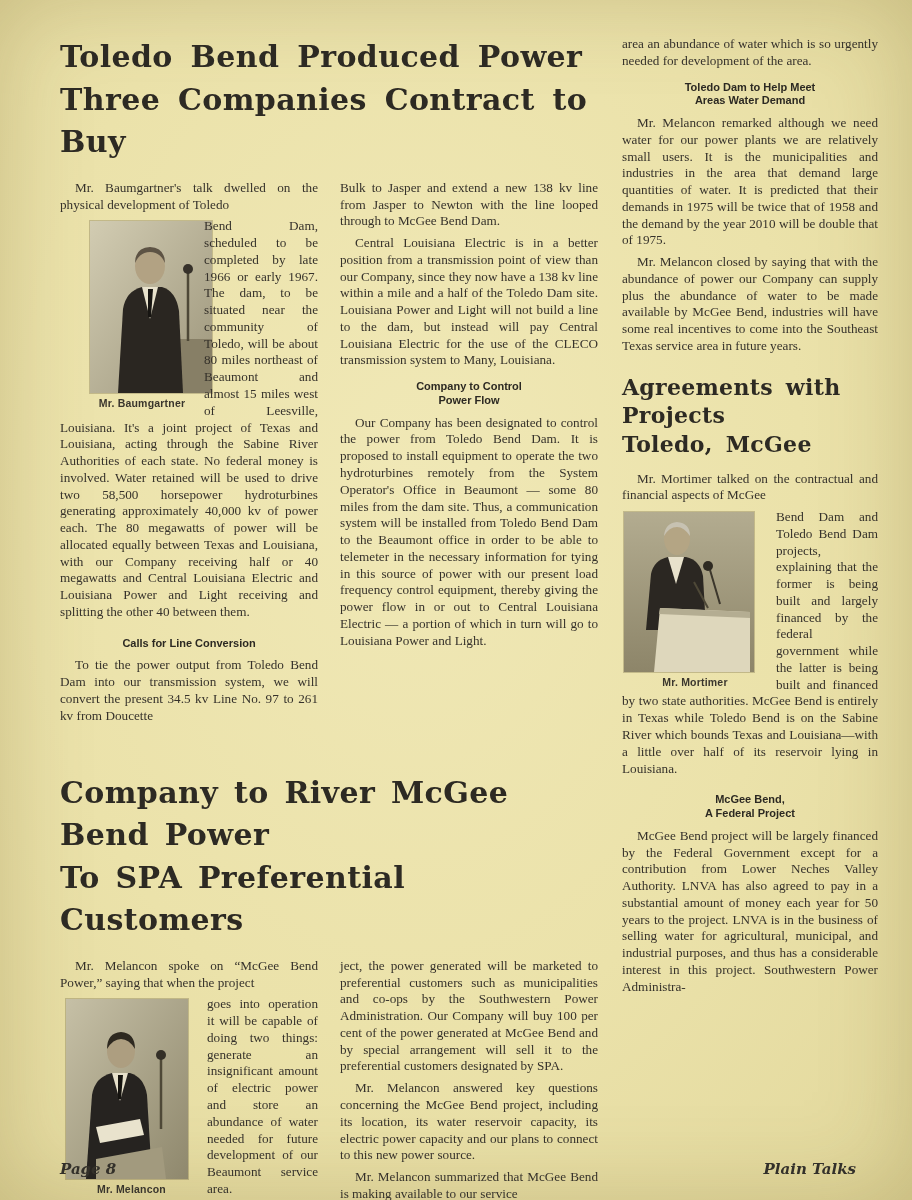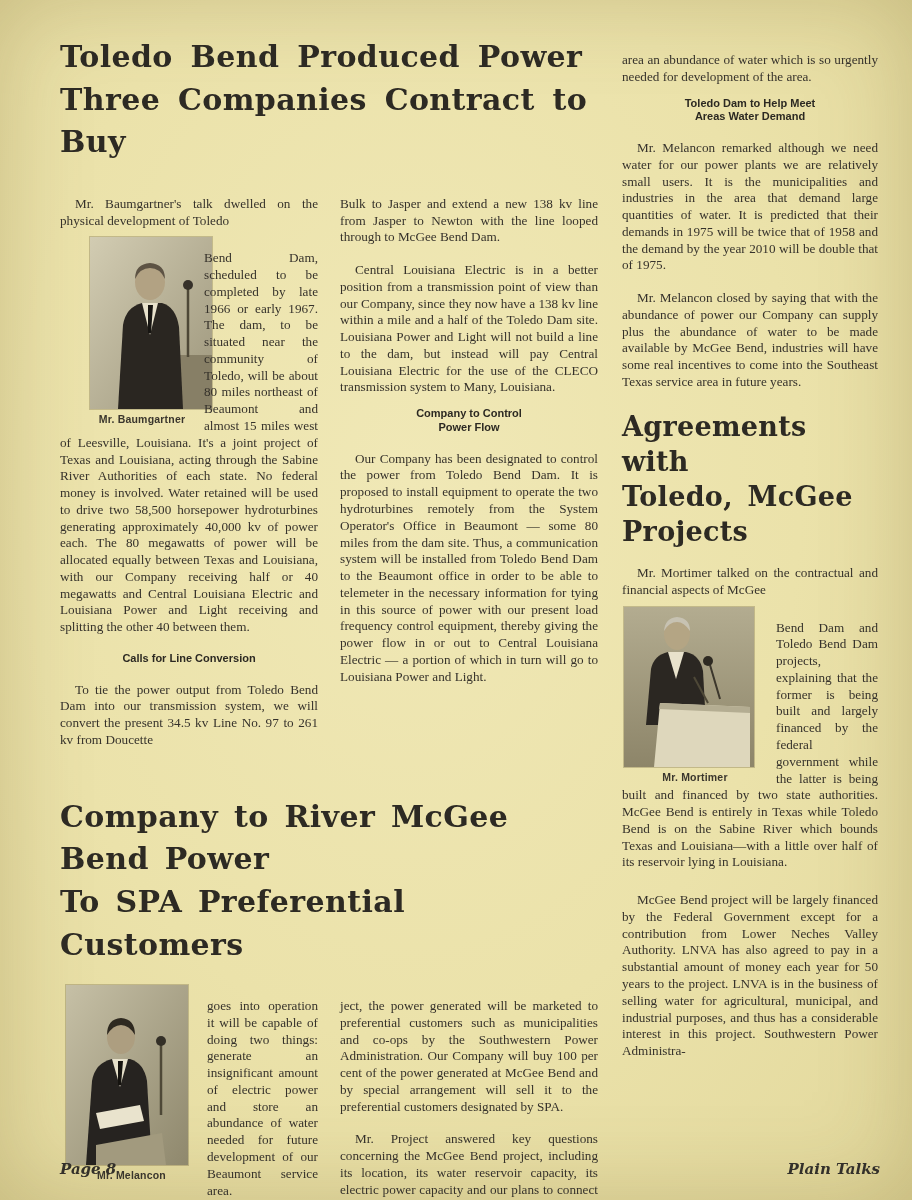--- a/index.html
+++ b/index.html
@@ -32,7 +32,7 @@
   .cols { display: flex; gap: 22px; }
   .col { flex: 1; min-width: 0; }
 
-  p { font-size: 13.2px; line-height: 1.27; text-align: justify; margin: 16px 0 5px 0; color: #36322b; }
+  p { font-size: 13.2px; line-height: 1.27; text-align: justify; margin: 0 0 5px 0; color: #36322b; }
   p.ind { text-indent: 15px; }
 
   .subhead {

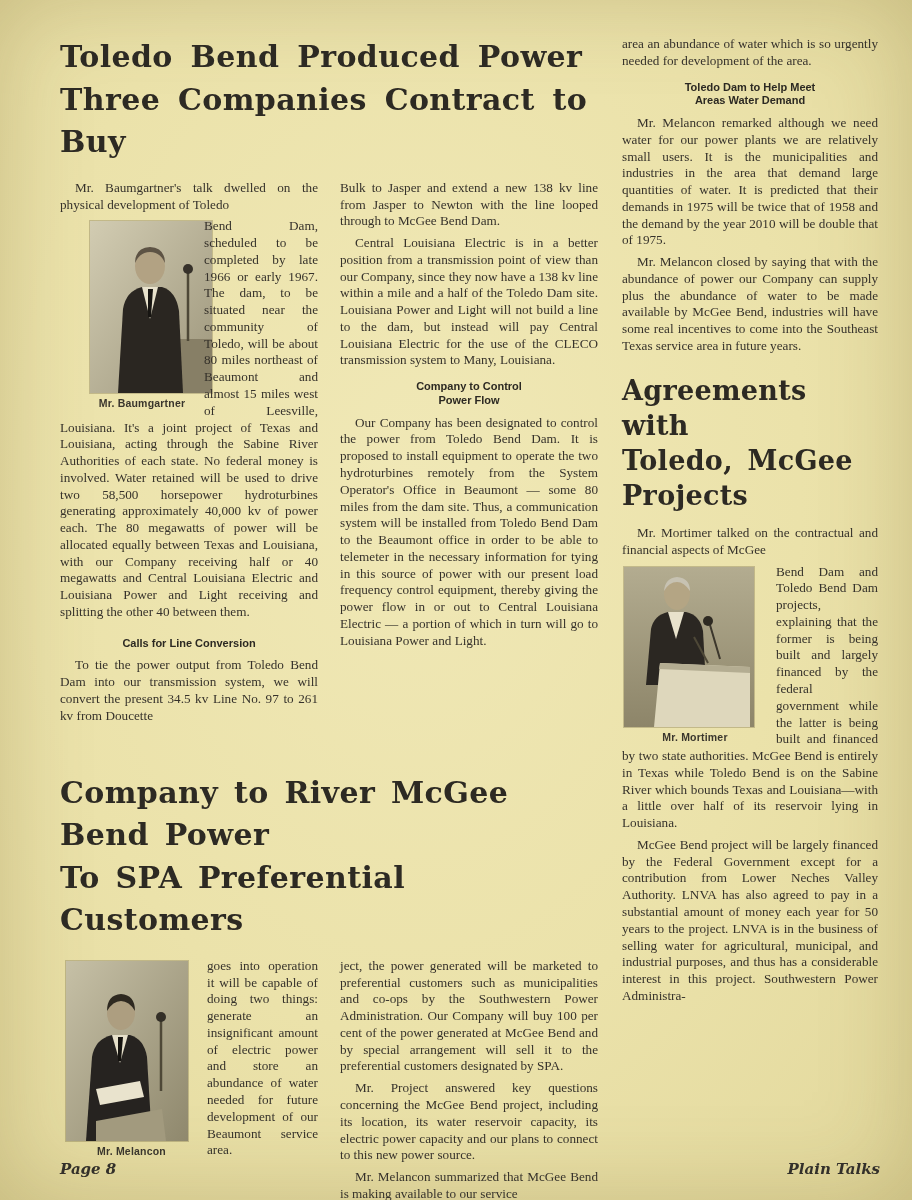--- a/index.html
+++ b/index.html
@@ -27,7 +27,7 @@
   .tl2 { word-spacing: 5px; }
 
   h2.headline-agreements { margin: 18px 0 12px 0; font-family: "DejaVu Serif", serif; font-weight: 600; color: #2d2a23; }
-  .tla { display: block; font-size: 27px; line-height: 1.3; word-spacing: 5px; letter-spacing: .3px; }
+  .tla { display: block; font-size: 22px; line-height: 1.3; word-spacing: 5px; letter-spacing: .3px; }
 
   .cols { display: flex; gap: 22px; }
   .col { flex: 1; min-width: 0; }

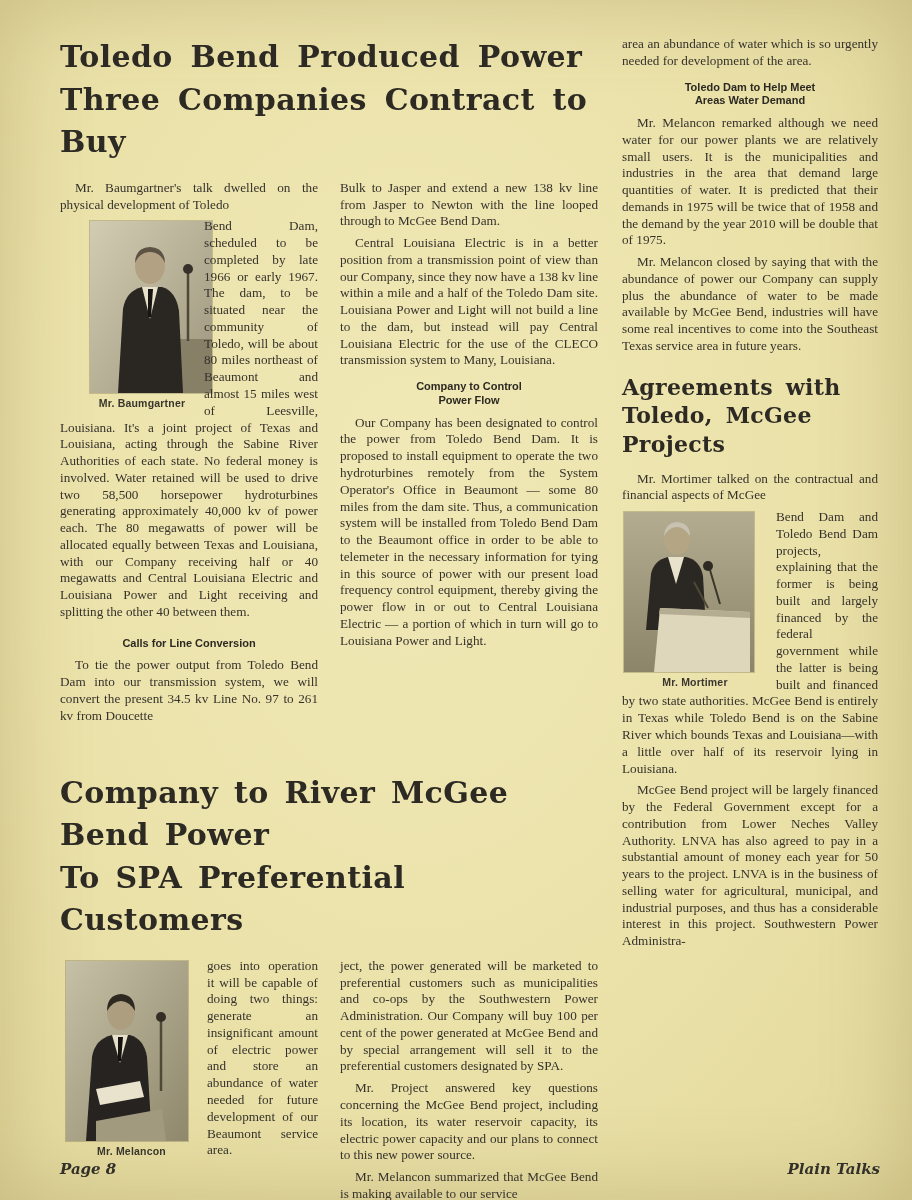--- a/index.html
+++ b/index.html
@@ -165,8 +165,8 @@
 
       <h2 class="headline-agreements">
         <span class="tla">Agreements with</span>
+        <span class="tla">Projects</span>
         <span class="tla">Toledo, McGee</span>
-        <span class="tla">Projects</span>
       </h2>
 
       <p class="ind">Mr. Mortimer talked on the contractual and financial aspects of McGee</p>

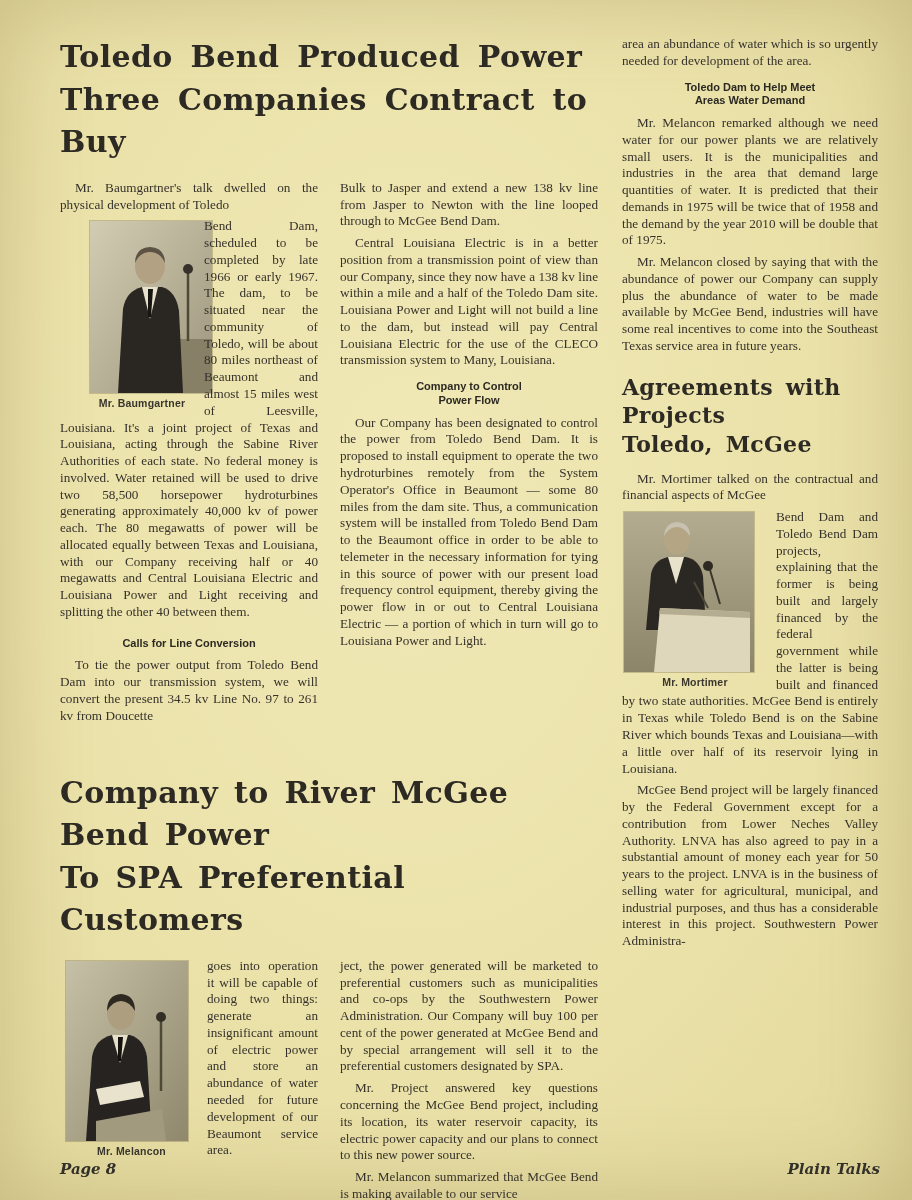--- a/index.html
+++ b/index.html
@@ -195,6 +195,8 @@
         <p>Bend Dam and Toledo Bend Dam projects, explaining that the former is being built and largely financed by the federal government while the latter is being built and financed by two state authorities. McGee Bend is entirely in Texas while Toledo Bend is on the Sabine River which bounds Texas and Louisiana—with a little over half of its reservoir lying in Louisiana.</p>
       </div>
 
+      <h3 class="subhead">McGee Bend,
+A Federal Project</h3>
       <p class="ind">McGee Bend project will be largely financed by the Federal Government except for a contribution from Lower Neches Valley Authority. LNVA has also agreed to pay in a substantial amount of money each year for 50 years to the project. LNVA is in the business of selling water for agricultural, municipal, and industrial purposes, and thus has a considerable interest in this project. Southwestern Power Administra-</p>
     </div>
 

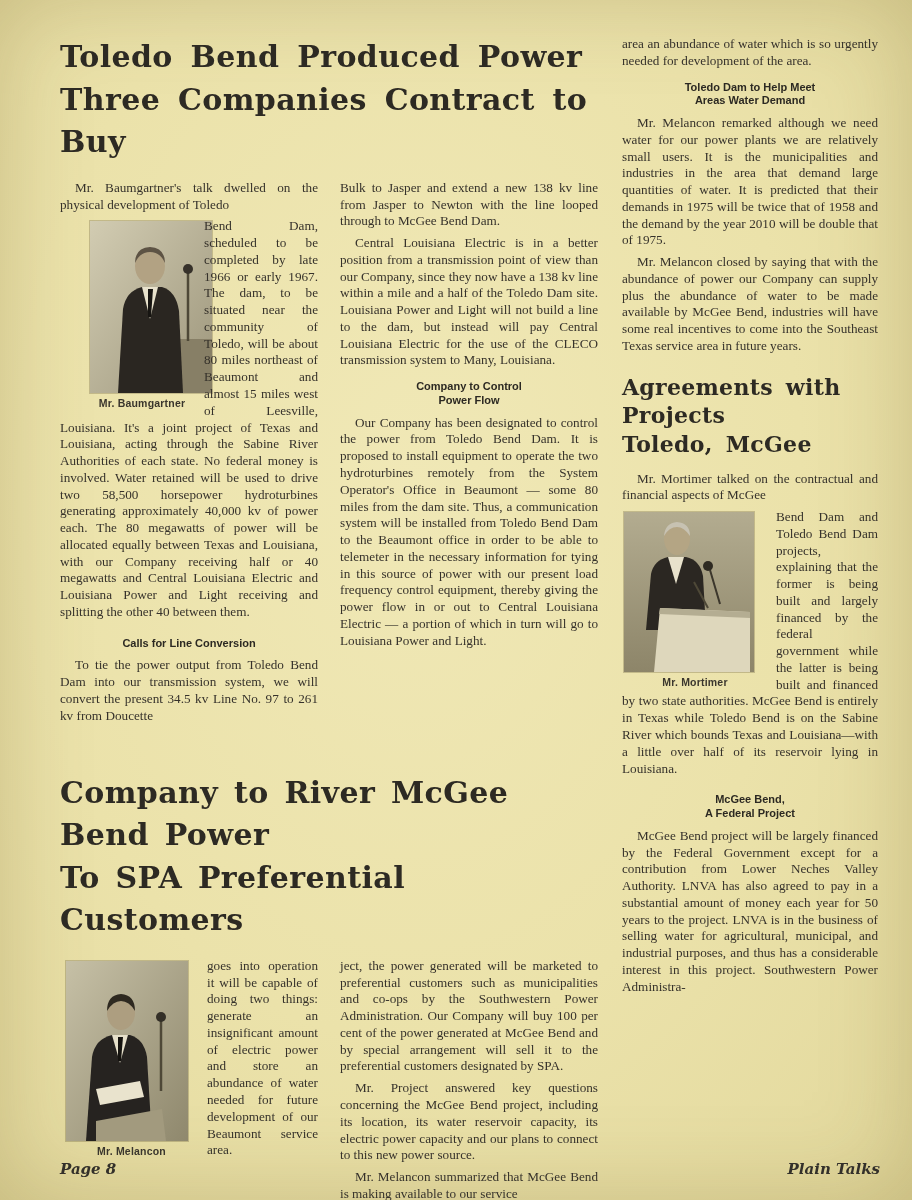--- a/index.html
+++ b/index.html
@@ -120,6 +120,7 @@
         </h1>
         <div class="cols">
           <div class="col">
+            <p class="ind">Mr. Melancon spoke on “McGee Bend Power,” saying that when the project</p>
             <div class="flow">
               <figure class="photo pm">
                 <svg width="122" height="180" viewBox="0 0 122 180" aria-hidden="true">

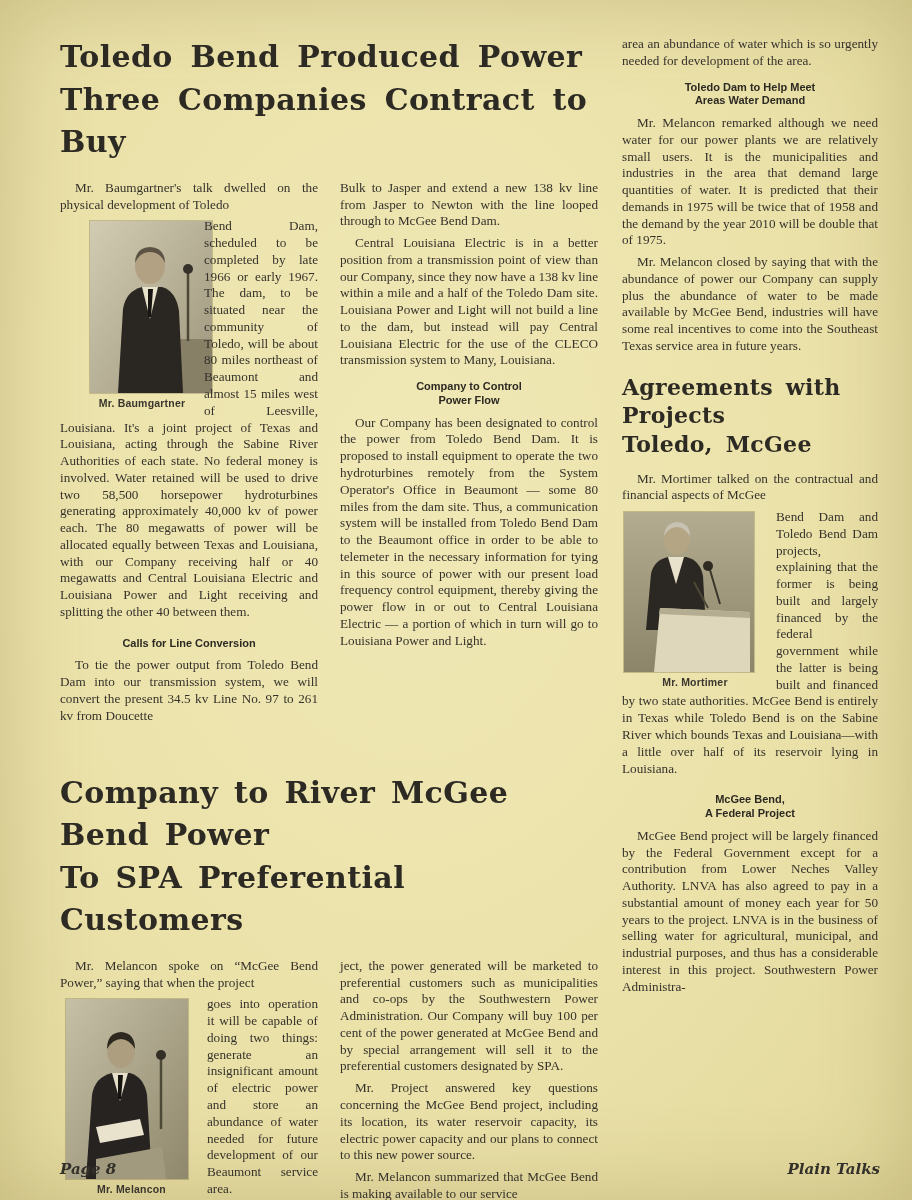--- a/index.html
+++ b/index.html
@@ -149,7 +149,7 @@
           </div>
           <div class="col">
             <p>ject, the power generated will be marketed to preferential customers such as municipalities and co-ops by the Southwestern Power Administration. Our Company will buy 100 per cent of the power generated at McGee Bend and by special arrangement will sell it to the preferential customers designated by SPA.</p>
-            <p class="ind">Mr. Project answered key questions concerning the McGee Bend project, including its location, its water reservoir capacity, its electric power capacity and our plans to connect to this new power source.</p>
+            <p class="ind">Mr. Melancon answered key questions concerning the McGee Bend project, including its location, its water reservoir capacity, its electric power capacity and our plans to connect to this new power source.</p>
             <p class="ind">Mr. Melancon summarized that McGee Bend is making available to our service</p>
           </div>
         </div>

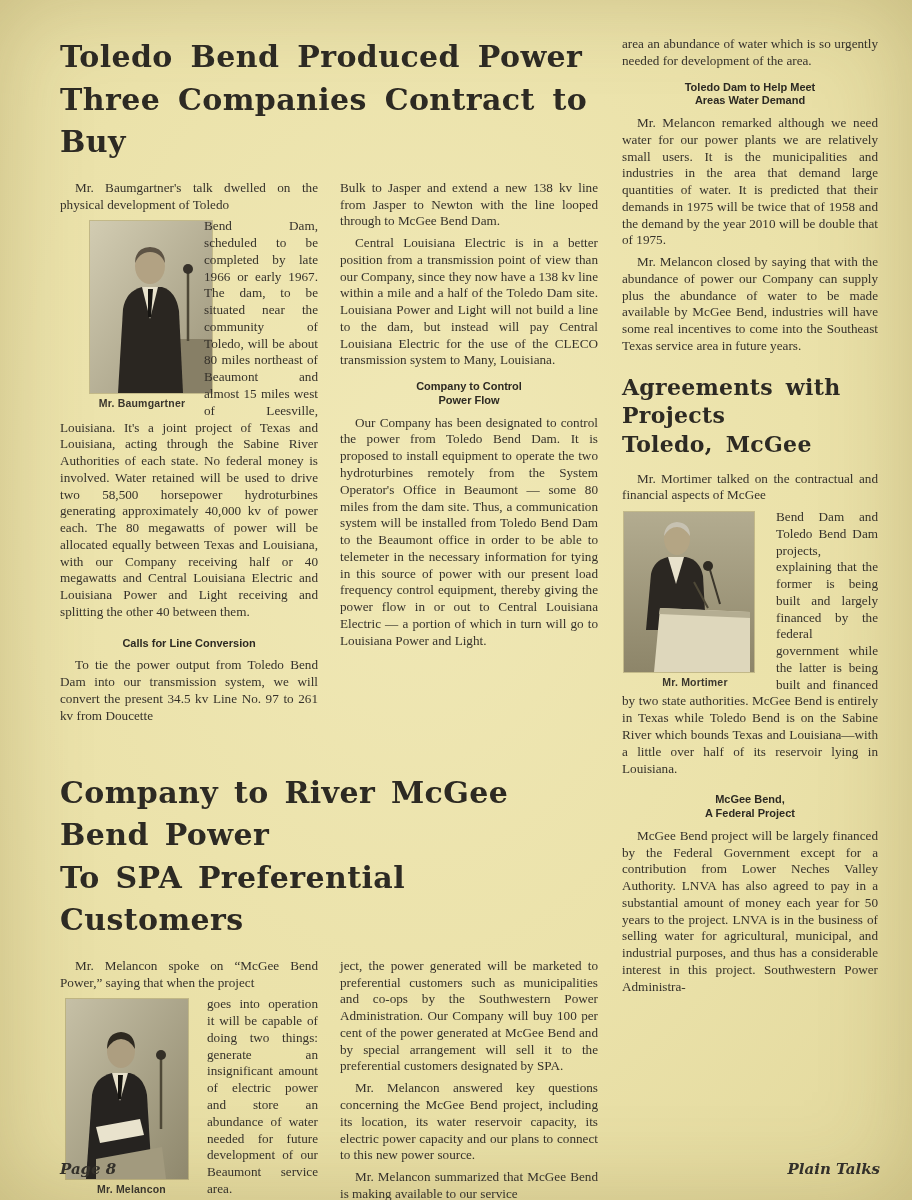--- a/index.html
+++ b/index.html
@@ -55,7 +55,7 @@
   .article2 { margin-top: 42px; }
 
   .footer {
-    position: absolute; left: 60px; right: 32px; bottom: 22px;
+    position: absolute; left: 60px; right: 56px; bottom: 22px;
     display: flex; justify-content: space-between;
     font-family: "DejaVu Serif", serif; font-style: italic; font-weight: 700;
     font-size: 15px; color: #33302a;

